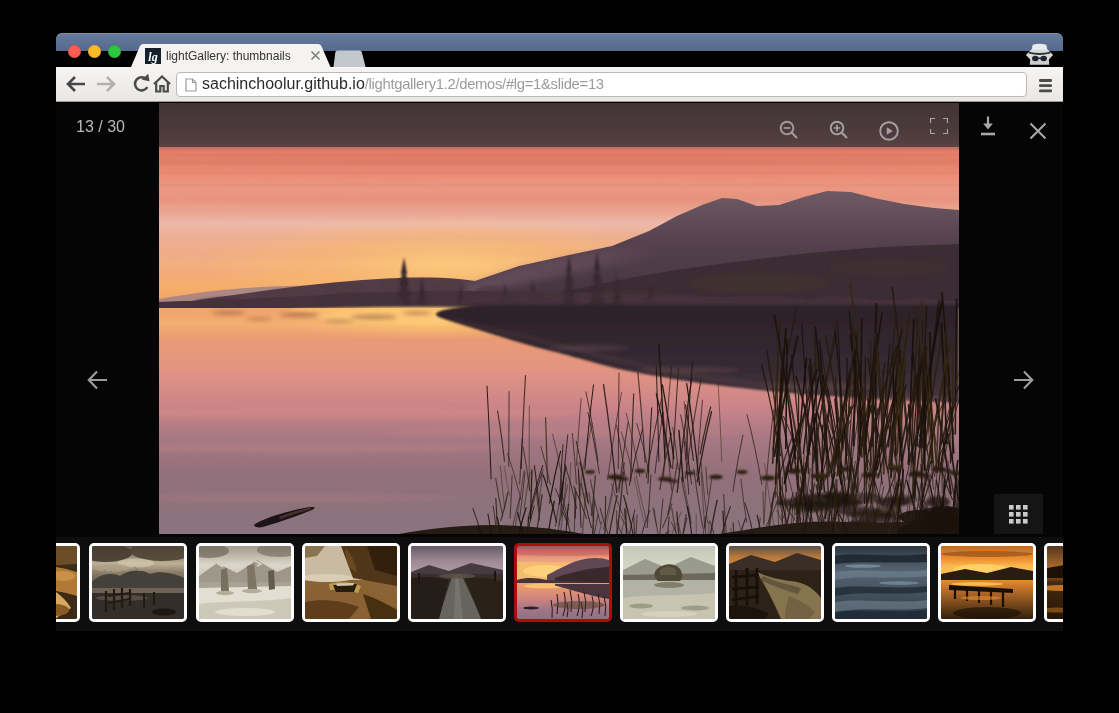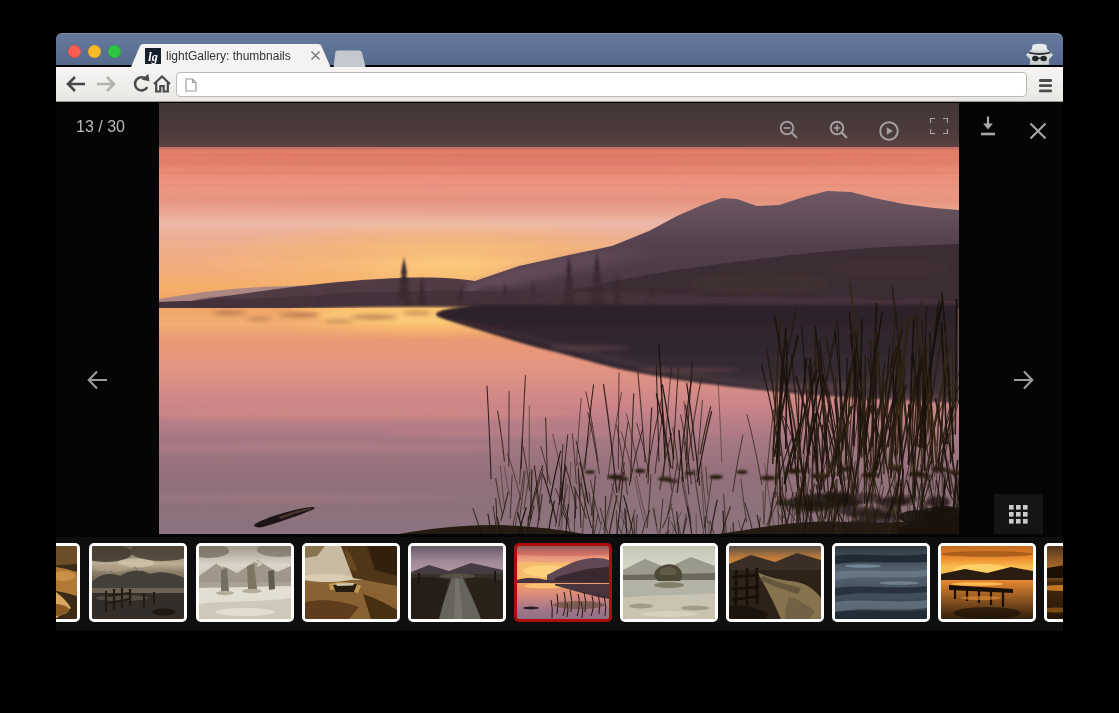--- a/index.html
+++ b/index.html
@@ -7,7 +7,7 @@
   .abs{position:absolute;}
   
   #win{left:56px;top:33px;width:1007px;height:598px;}
-  #titlebar{left:0;top:0;width:1007px;height:32px;background:linear-gradient(#667b9c,#54698c);border-radius:6px 6px 0 0;box-shadow:inset 0 1px 0 rgba(255,255,255,0.16);}
+  #titlebar{left:0;top:0;width:1007px;height:18px;background:linear-gradient(#667b9c,#54698c);border-radius:6px 6px 0 0;box-shadow:inset 0 1px 0 rgba(255,255,255,0.16);}
   .tl{width:13px;height:13px;border-radius:50%;top:12px;}
   #tl-r{left:11.5px;background:#fb5d53;box-shadow:inset 0 0 1px rgba(120,0,0,.5);}
   #tl-y{left:31.5px;background:#fcb928;box-shadow:inset 0 0 1px rgba(130,90,0,.5);}

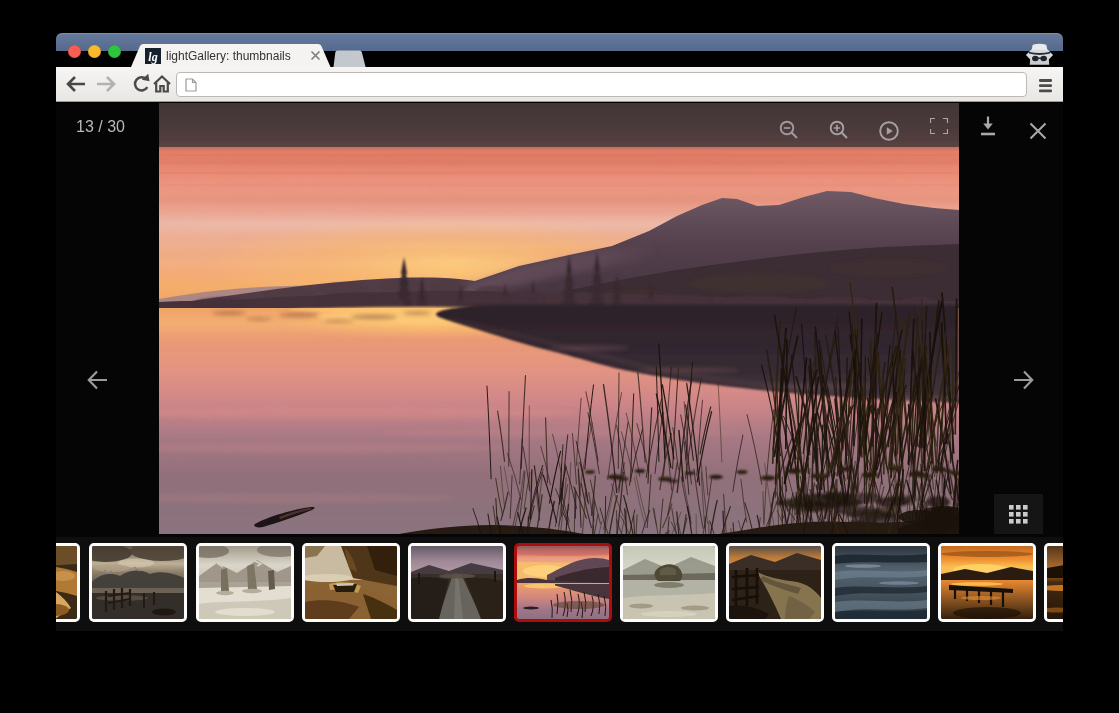--- a/index.html
+++ b/index.html
@@ -77,6 +77,7 @@
         <path d="M7.5,1 L7.5,4.5 L11,4.5" fill="none" stroke="#9b9b9b" stroke-width="1.2"></path>
       </svg>
     </div>
+    <div class="abs" id="urltext">sachinchoolur.github.io<span class="gray">/lightgallery1.2/demos/#lg=1&amp;slide=13</span></div>
     <svg class="abs" style="left:983px;top:11.5px" width="13" height="14">
         <rect x="0" y="0" width="13" height="2.9" rx="1.1" fill="#4b4b4b"></rect>
         <rect x="0" y="5.2" width="13" height="2.9" rx="1.1" fill="#4b4b4b"></rect>

